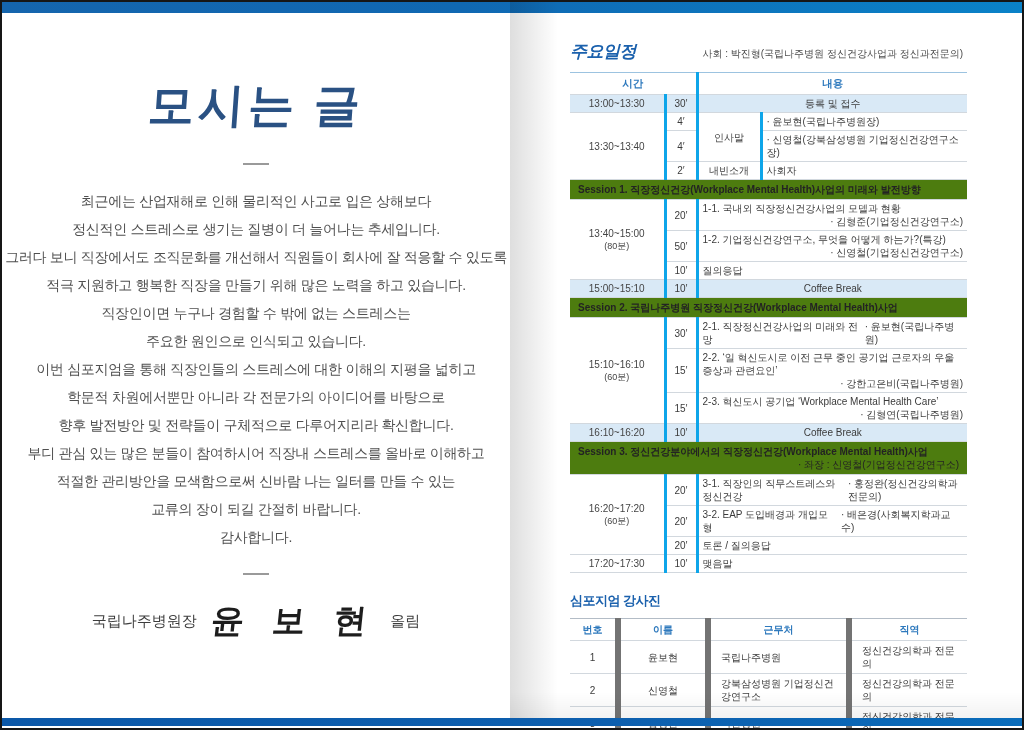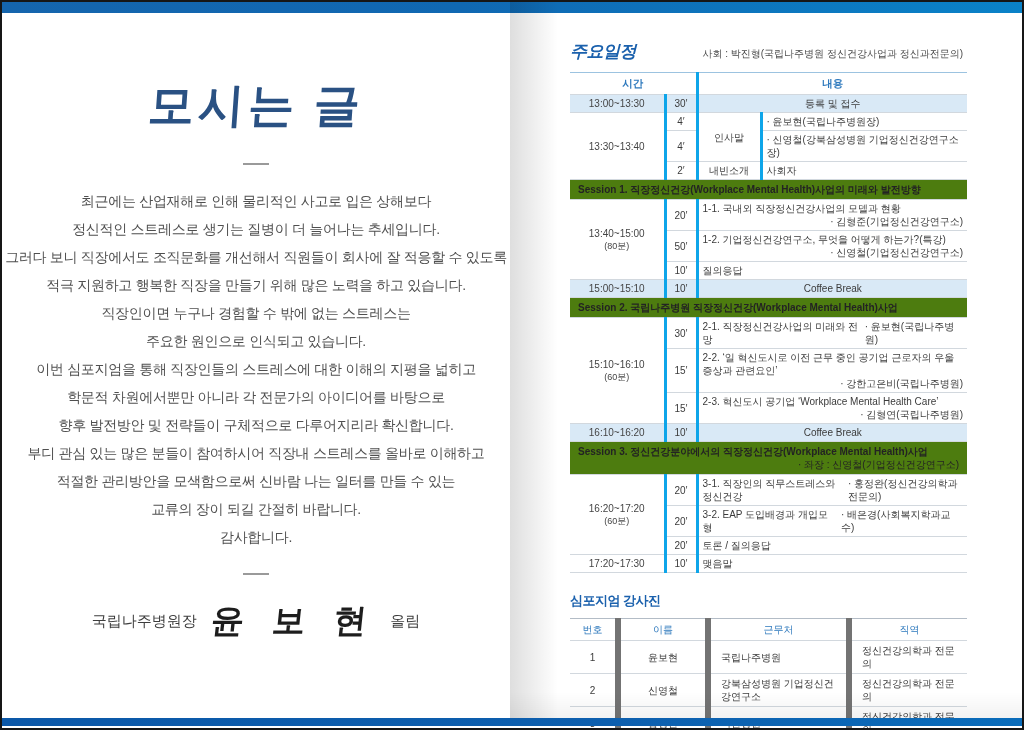--- a/index.html
+++ b/index.html
@@ -60,7 +60,7 @@
   .spk { font-size:10px; color:#3b3b3b; border-top:1px solid #b3bcc6; }
   .spk td { border-bottom:1px solid #d2d8de; padding:3px 4px; line-height:13px; }
   .spk td + td { border-left:6px solid #737373; }
-  .spk tr.hd td { color:#2e79bd; font-weight:normal; text-align:center; padding:4px 4px; }
+  .spk tr.hd td { color:#2e79bd; font-weight:bold; text-align:center; padding:4px 4px; }
   .spk .c-no, .spk .c-name { text-align:center; }
   .spk .c-org, .spk .c-role { text-align:left; padding-left:10px; }
 </style>

